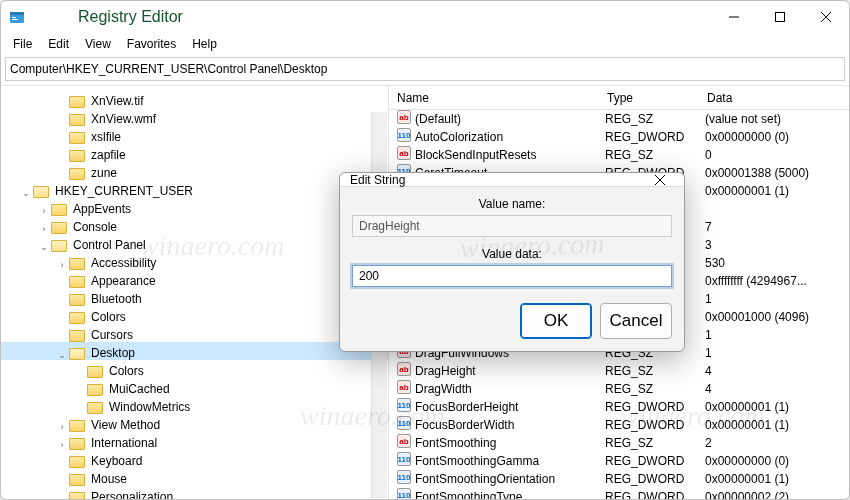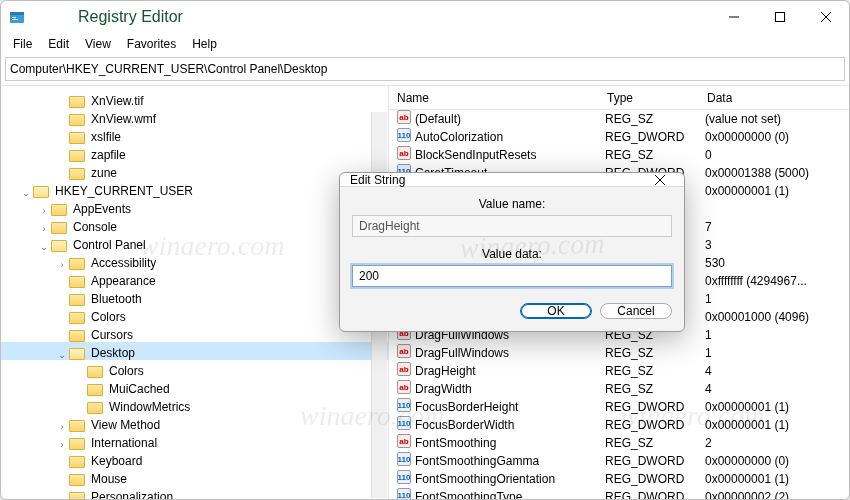--- a/index.html
+++ b/index.html
@@ -54,7 +54,7 @@
 .dlg-static { background: #fff; border: 1px solid #ccc; padding: 3px 6px; margin-bottom: 10px; color:#555; background:#f7f7f7;}
 .dlg-input { width: 100%; border: 1px solid #7a9fd4; padding: 3px 6px; outline: 2px solid rgba(0,103,192,.25); font-size:12px;}
 .dlg-buttons { display: flex; justify-content: flex-end; gap: 8px; padding: 10px 12px 12px; }
-.dlg-btn { min-width: 72px; height: 16px; border: 1px solid #adadad; background: #fdfdfd; border-radius: 11px; font-size: 12px; }
+.dlg-btn { min-width: 72px; height: 36px; border: 1px solid #adadad; background: #fdfdfd; border-radius: 4px; font-size: 17px; }
 .dlg-btn.default { border-color: #0067c0; box-shadow: 0 0 0 1px #0067c0 inset;}
 
 .watermark { position:absolute; color: rgba(0,0,0,.08); font-size: 28px; font-style: italic; pointer-events:none; font-family: Georgia, serif;}

